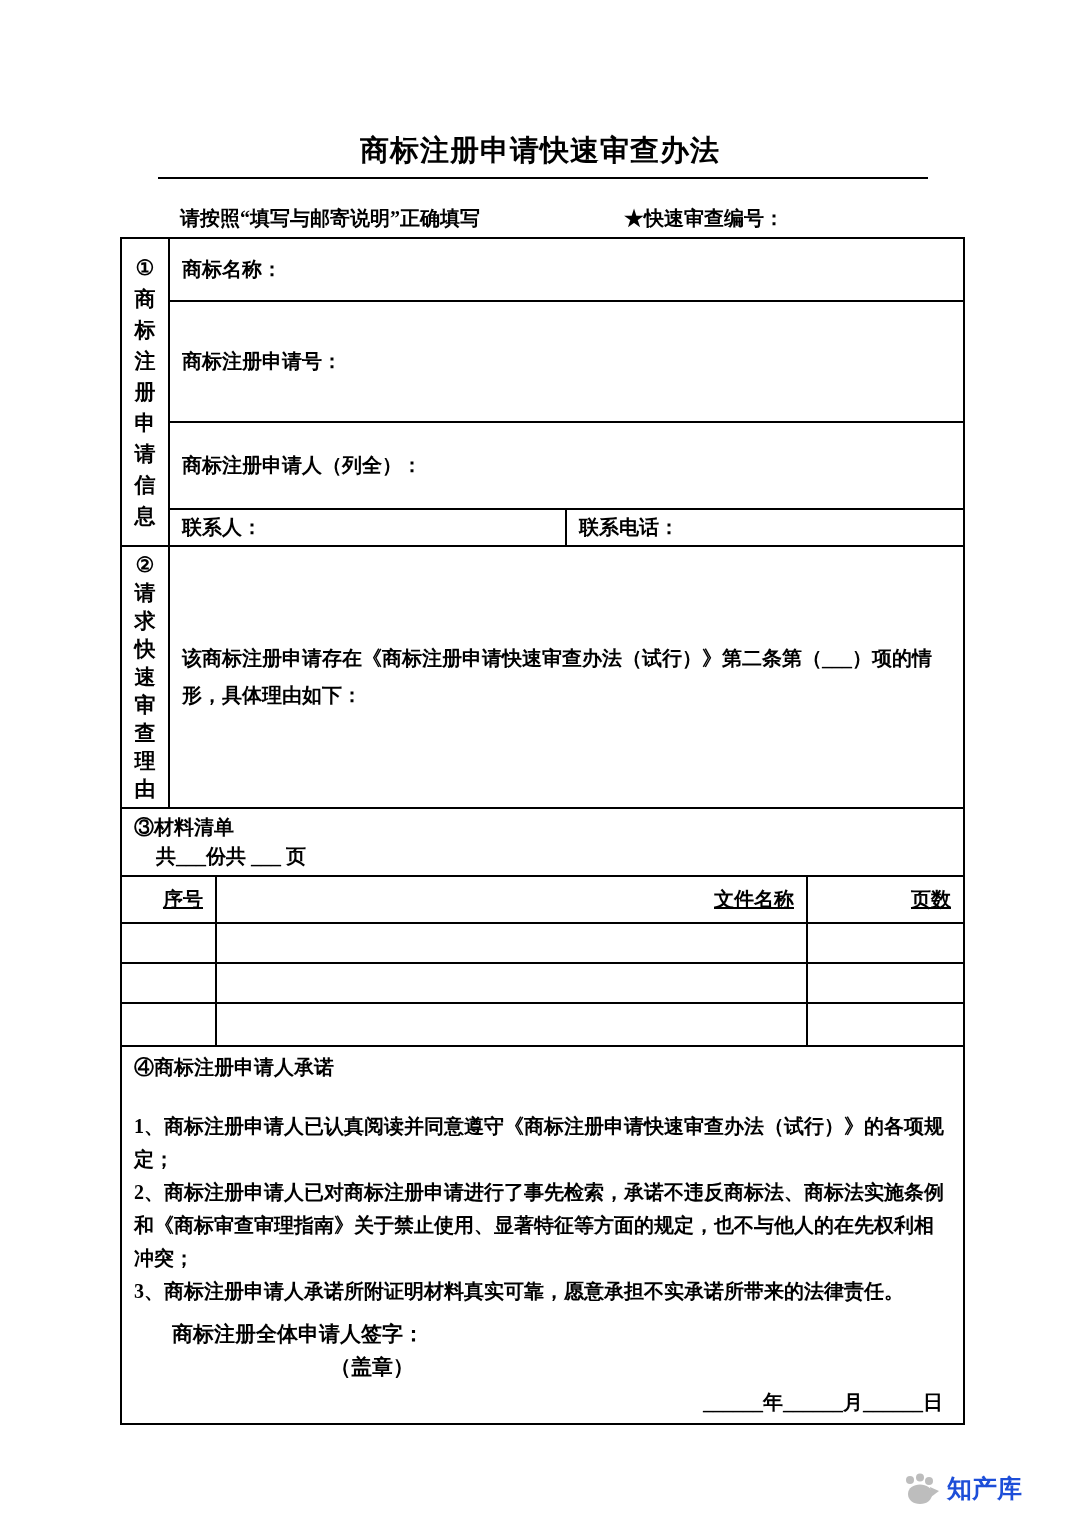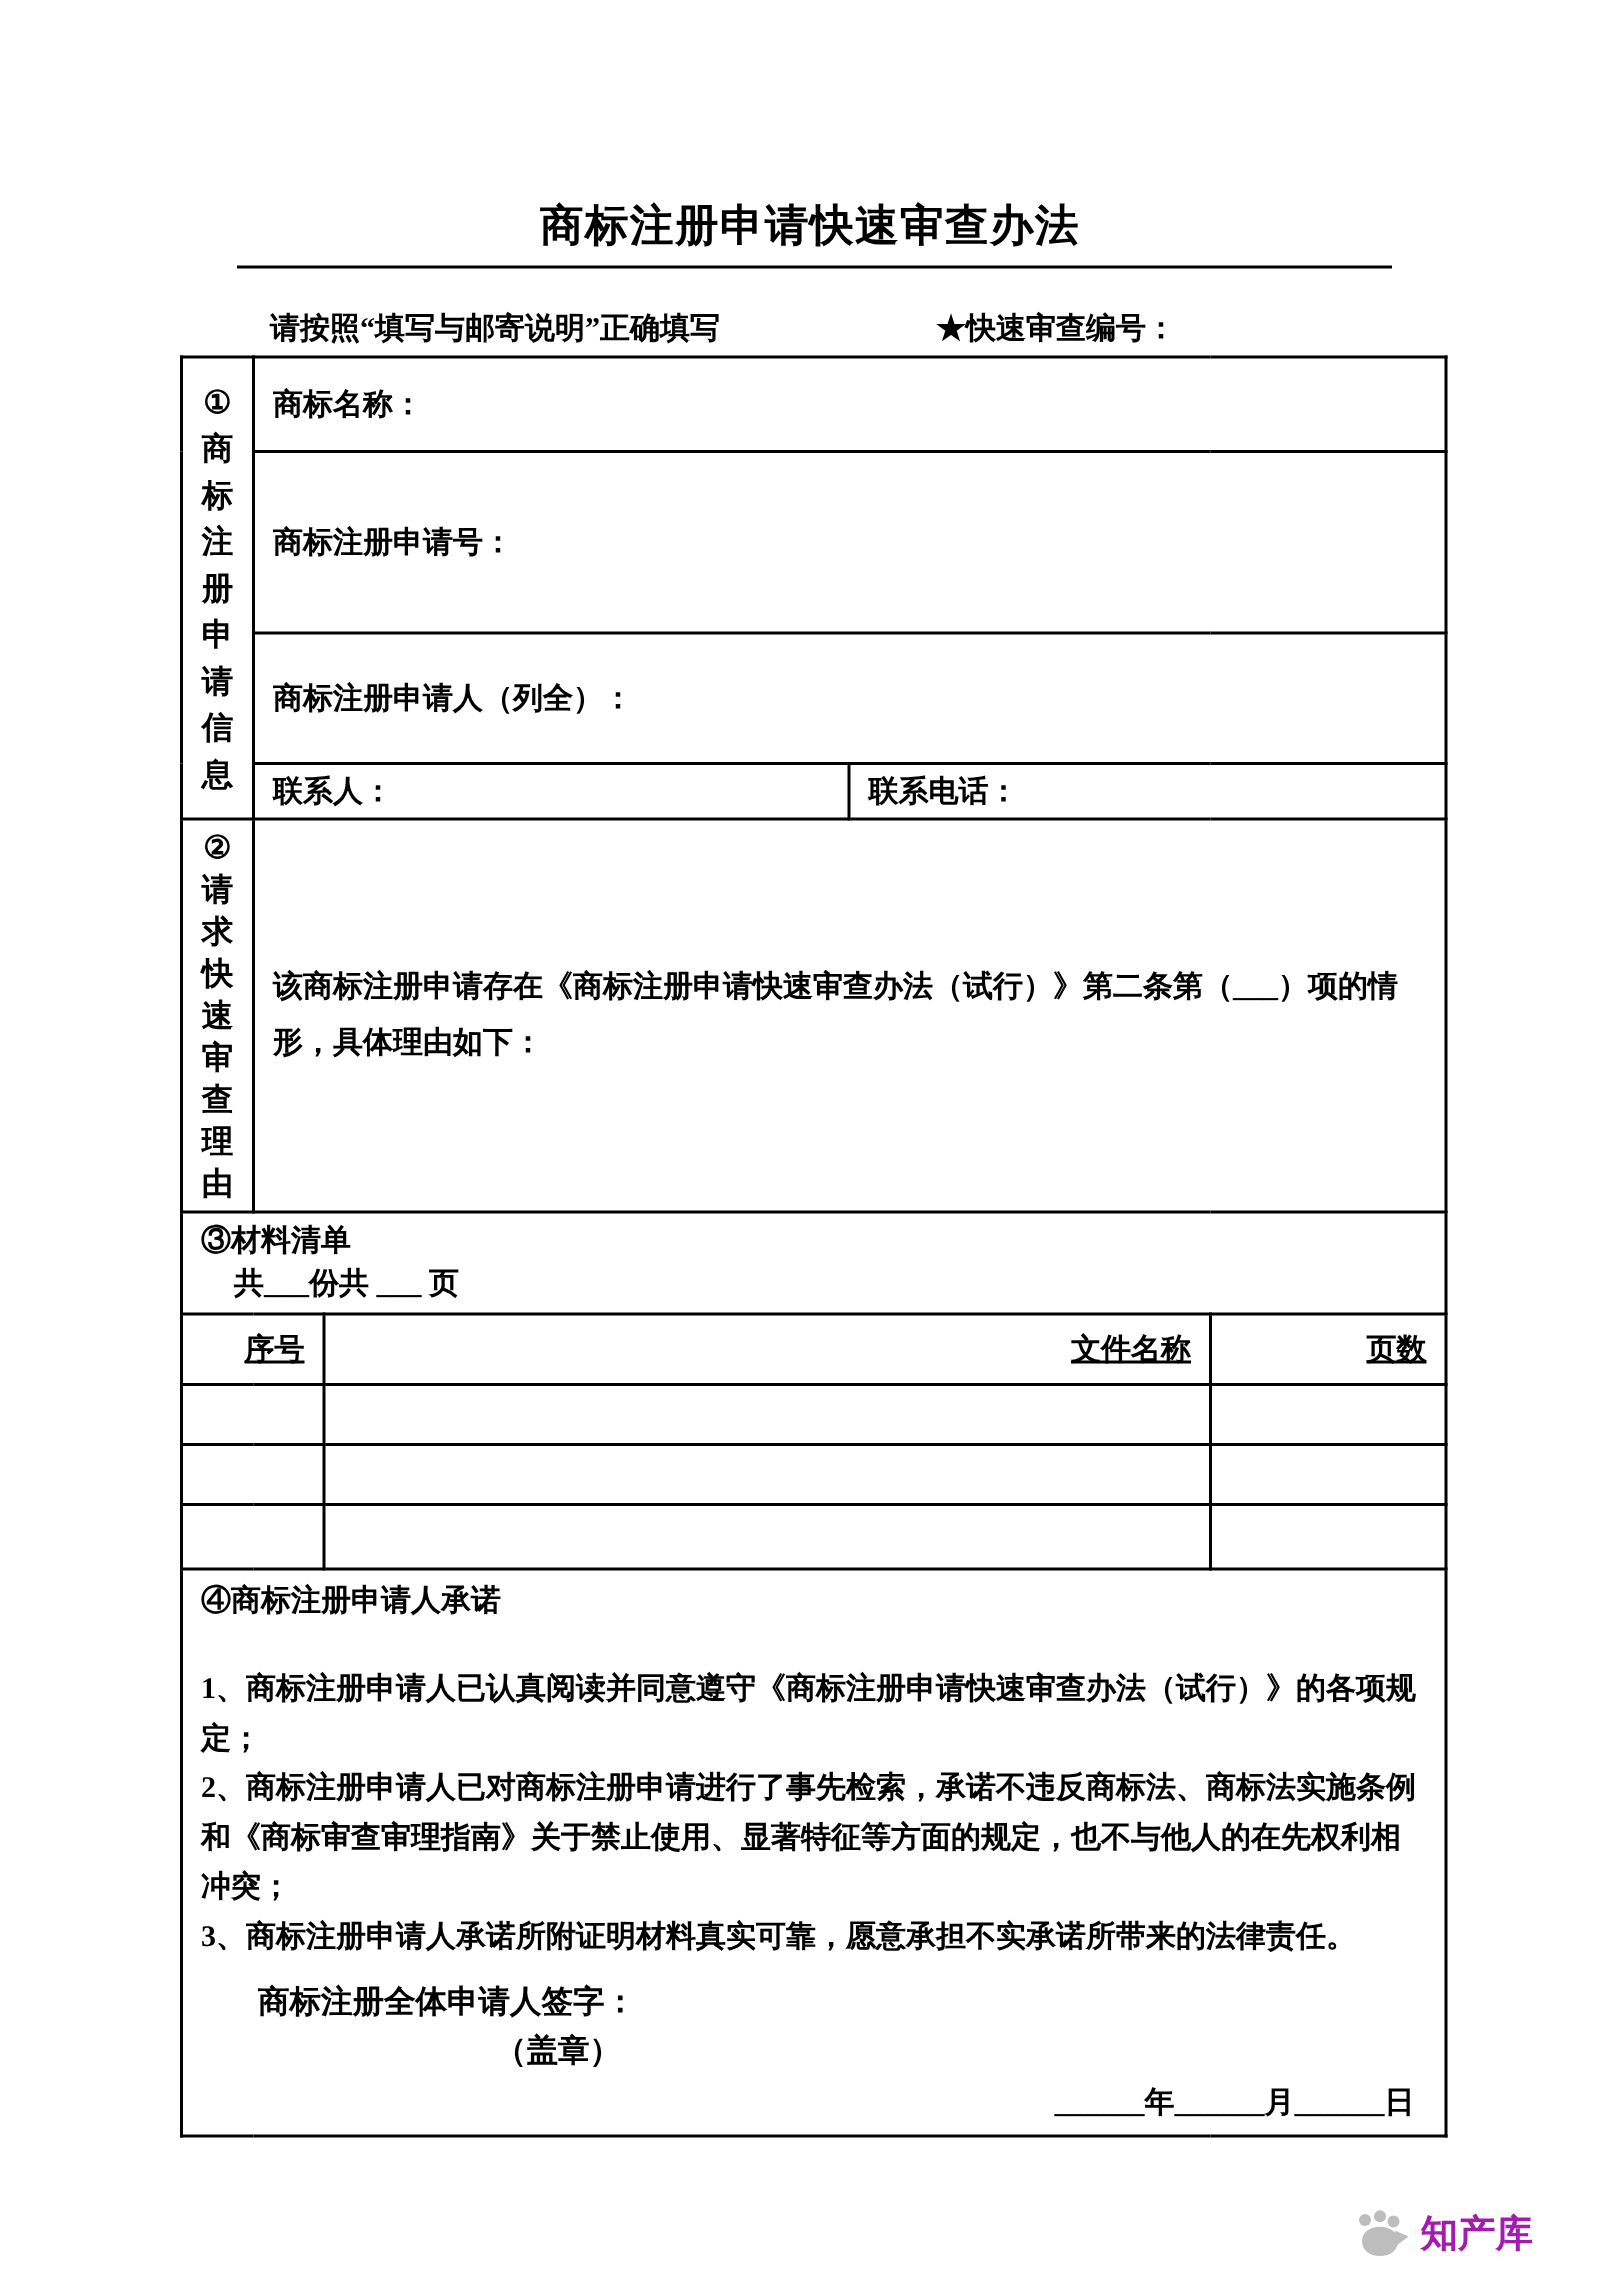--- a/index.html
+++ b/index.html
@@ -38,7 +38,7 @@
 
   .brand{
     position:absolute;right:58px;bottom:24px;display:flex;align-items:center;gap:7px;
-    font-family:"Liberation Sans","DejaVu Sans",sans-serif;font-size:25px;font-weight:700;color:#a21caf;
+    font-family:"Liberation Sans","DejaVu Sans",sans-serif;font-size:25px;font-weight:700;color:#1d4ed8;
   }
 </style>
 </head>

